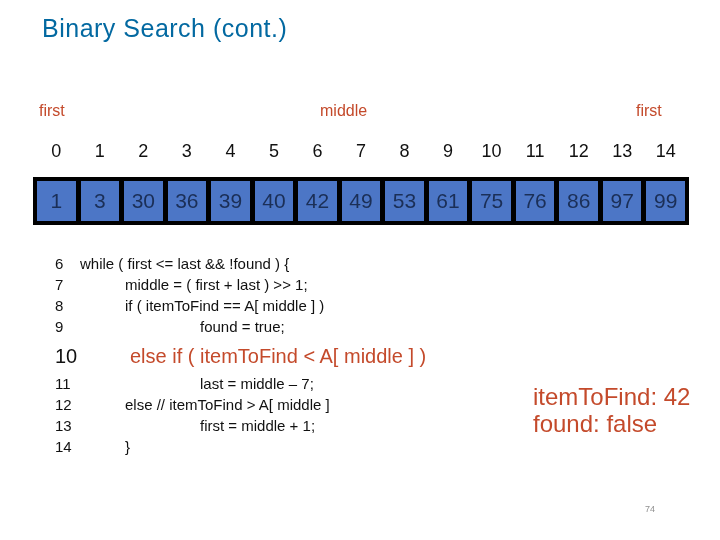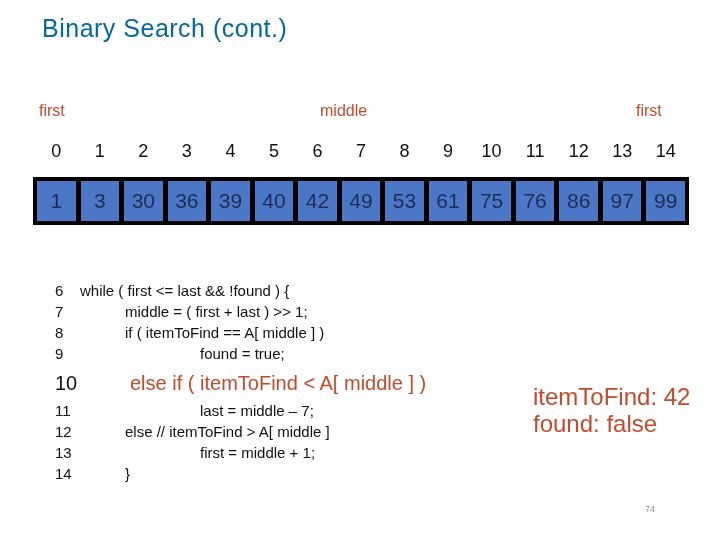--- a/index.html
+++ b/index.html
@@ -80,7 +80,6 @@
     left: 55px;
     top: 253px;
     width: 480px;
-    margin-top: 27px;
   }
   .code-line {
     height: 21px;

